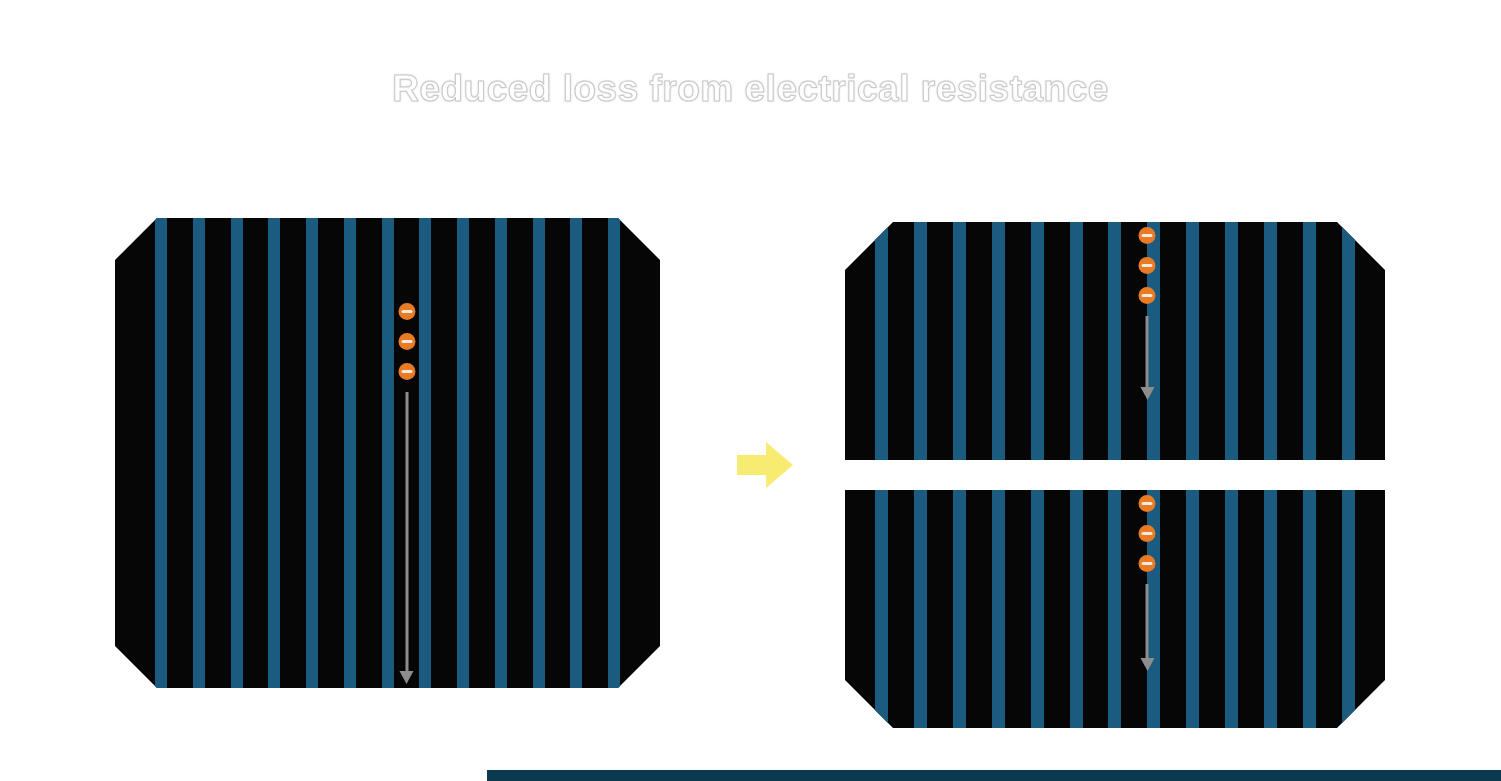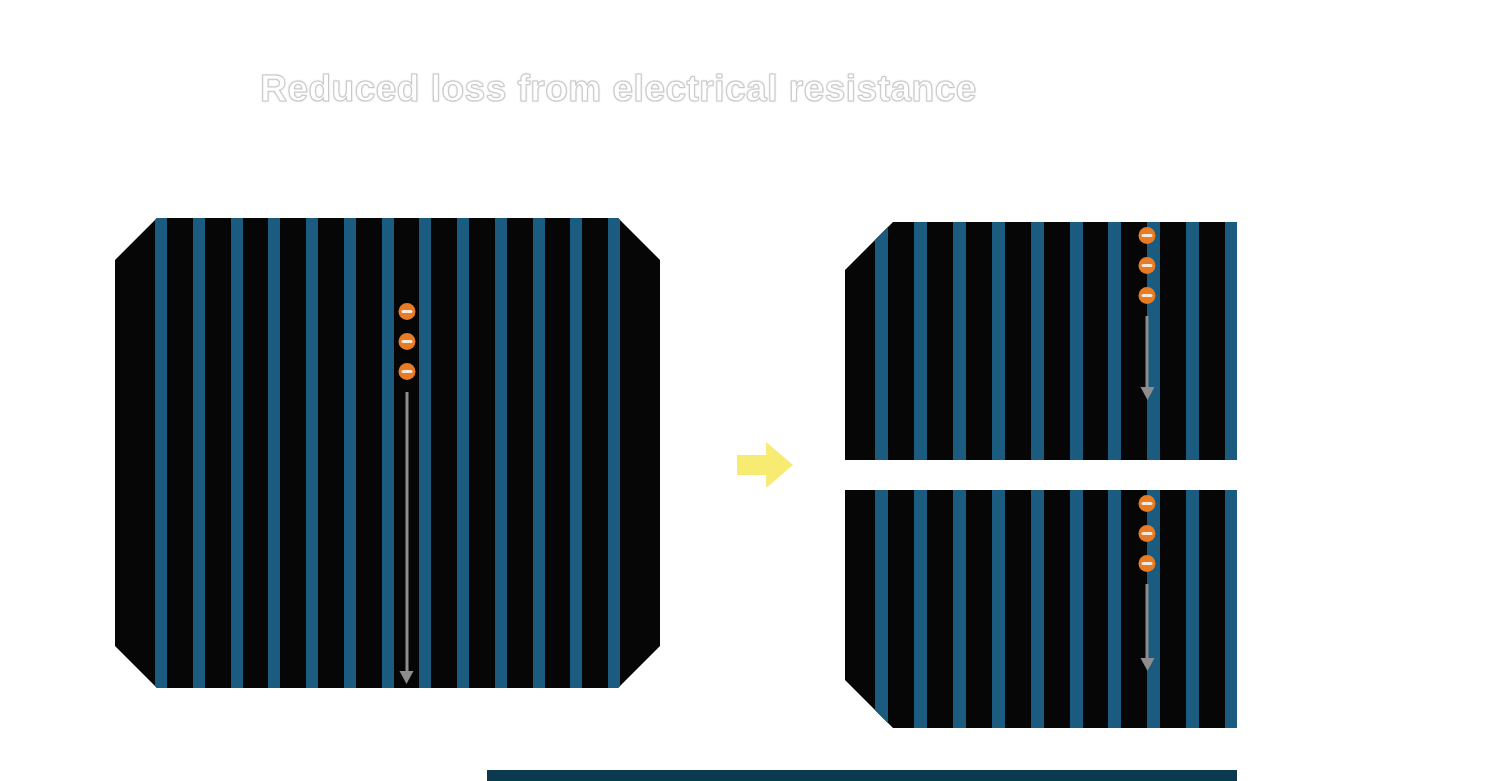--- a/index.html
+++ b/index.html
@@ -18,7 +18,7 @@
   body{font-family:"Liberation Sans", sans-serif;}
   .canvas{
     position:relative;
-    width:1237px;height:781px;
+    width:1501px;height:781px;
     background:var(--background);
     overflow:hidden;
   }

